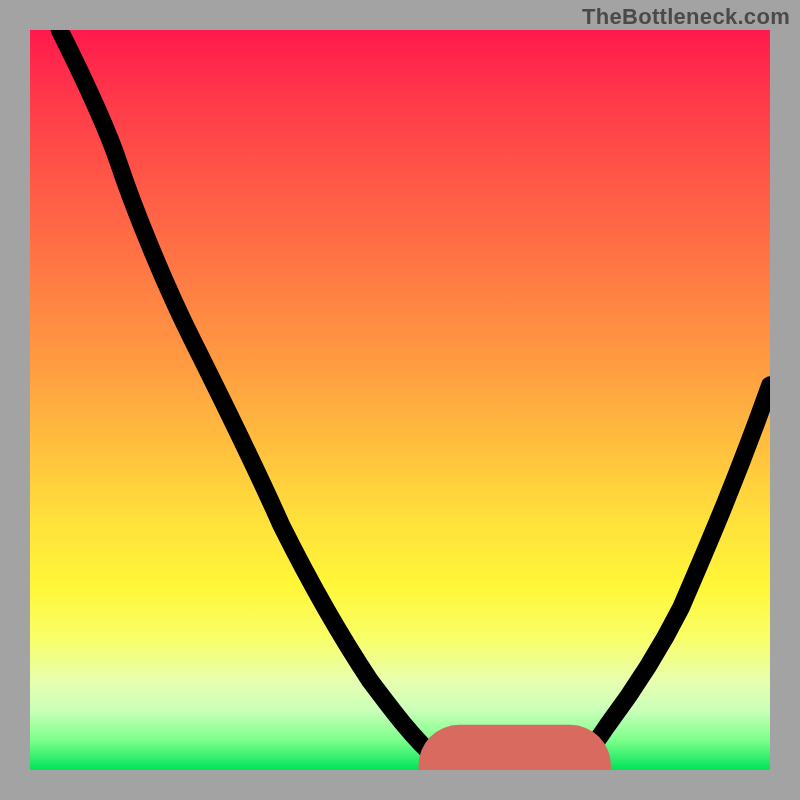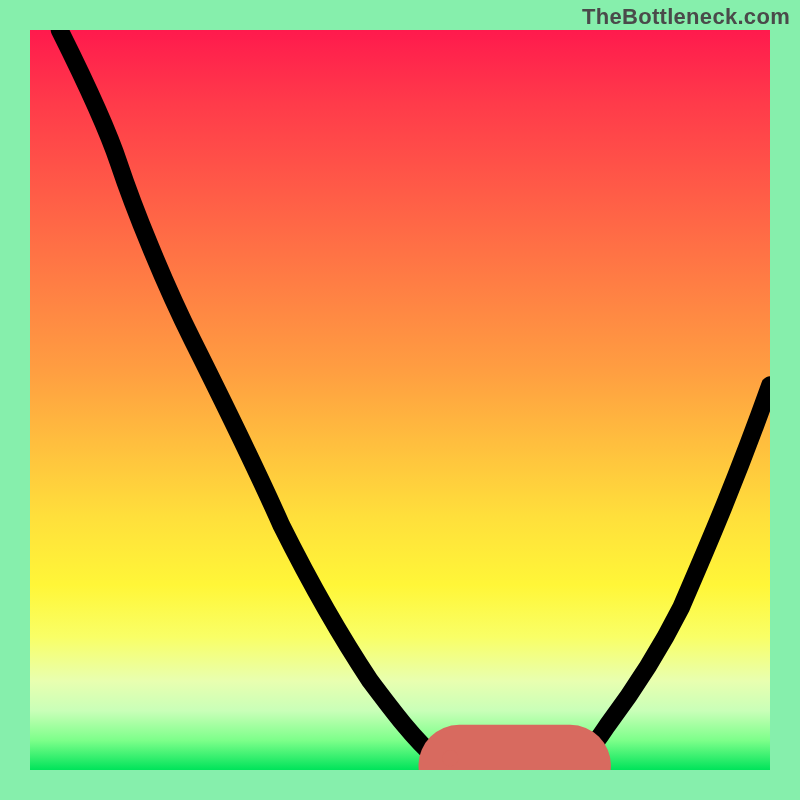--- a/index.html
+++ b/index.html
@@ -15,7 +15,7 @@
     position: relative;
     width: 800px;
     height: 800px;
-    background: #86efac;
+    background: #a3a3a3;
   }
   .watermark {
     position: absolute;

